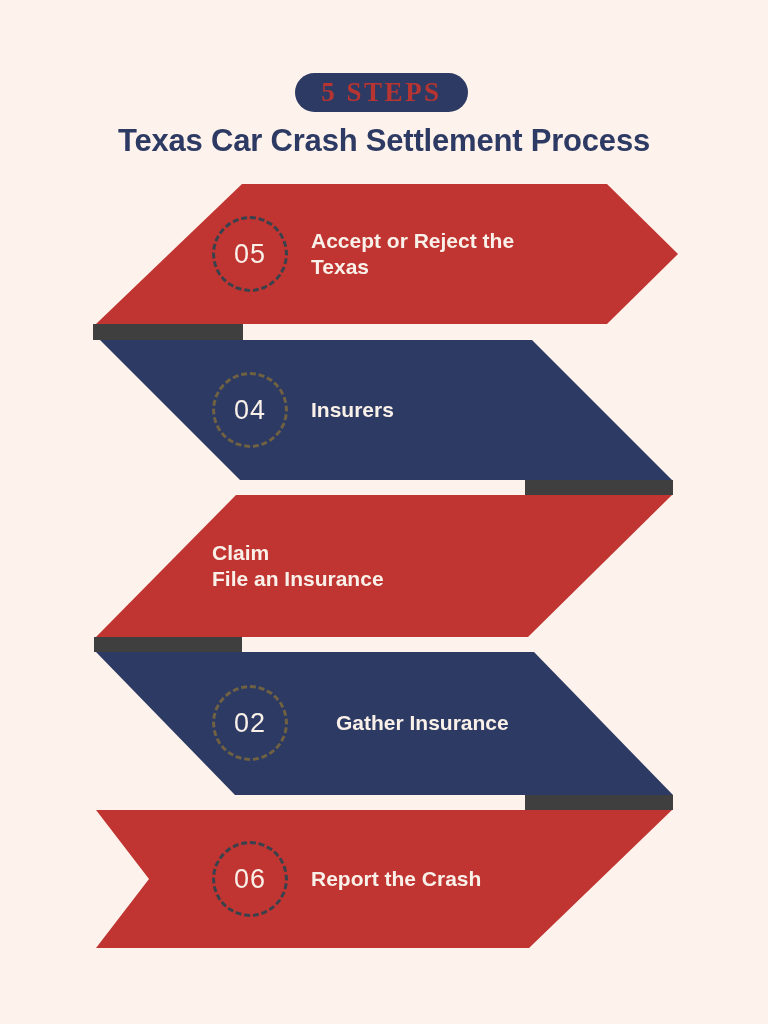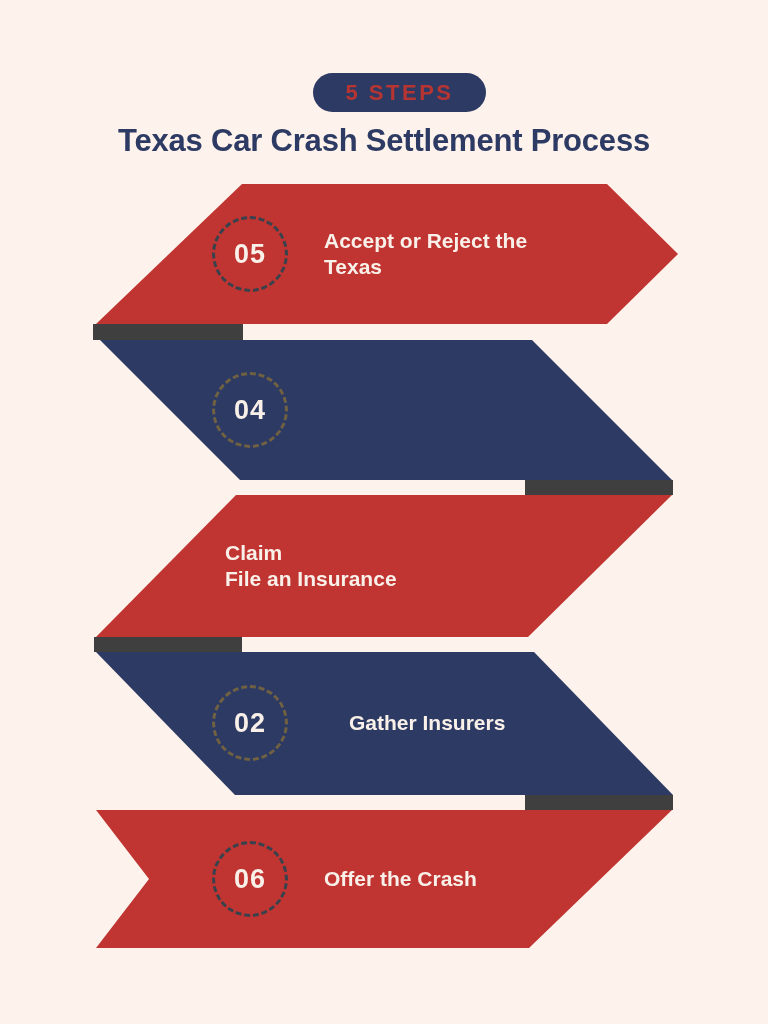--- a/index.html
+++ b/index.html
@@ -16,11 +16,11 @@
   .shape-bar{fill:var(--bar_dark,#3f3f3f);}
 
   .badge{
-    position:absolute;left:313px;top:73px;width:173px;height:39px;
+    position:absolute;left:295px;top:73px;width:173px;height:39px;
     background:var(--navy,#2d3a63);border-radius:20px;
     display:flex;align-items:center;justify-content:center;
     color:var(--badge_text_red,#b63532);
-    font-size:22px;font-weight:bold;letter-spacing:2.5px;
+    font-size:27px;font-weight:bold;letter-spacing:2.5px;font-family:Liberation Serif, serif;
   }
   .title{
     position:absolute;left:0;top:123px;width:768px;

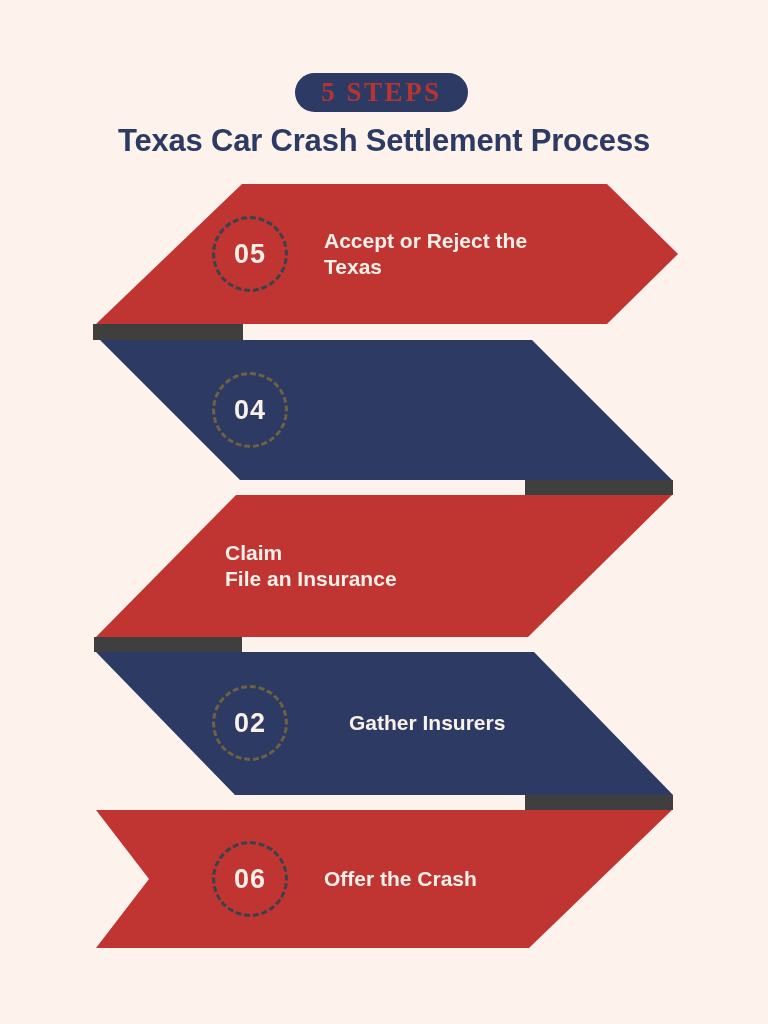--- a/index.html
+++ b/index.html
@@ -45,7 +45,7 @@
     border-radius:50%;
     display:flex;align-items:center;justify-content:center;
     color:var(--text_light,#f9f1e9);
-    font-size:27px;font-weight:bold;letter-spacing:1px;
+    font-size:27px;font-weight:normal;letter-spacing:1px;
   }
   .on-navy .num-circle{border-color:var(--dash_on_navy,#6f6141);}
 

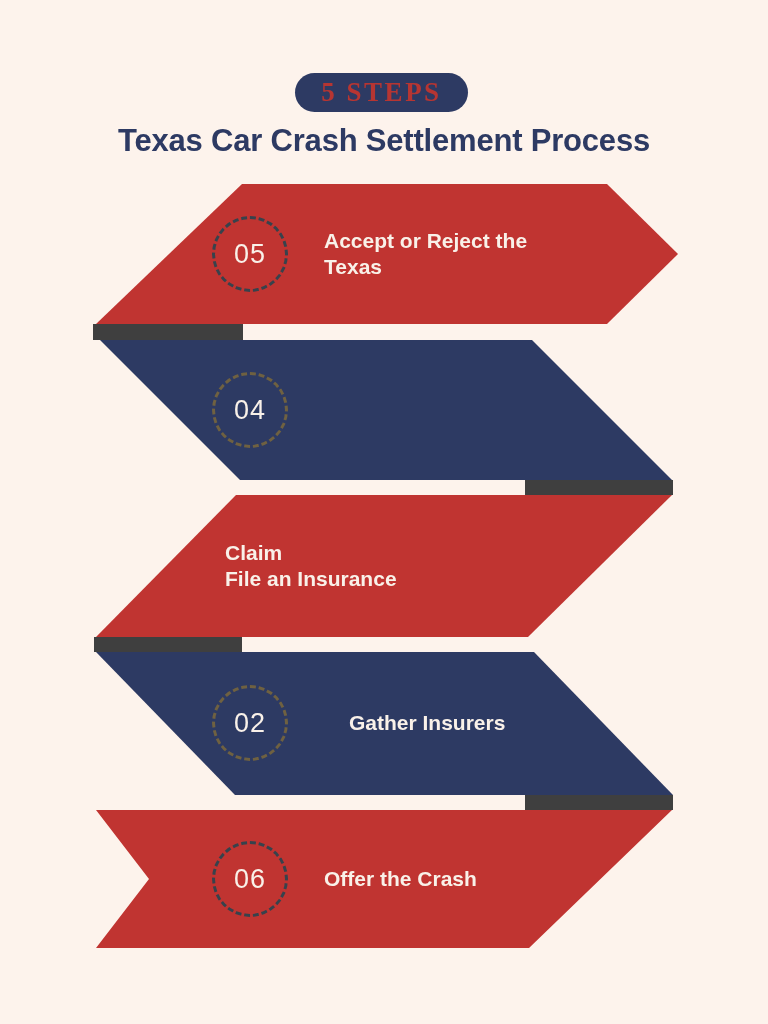--- a/index.html
+++ b/index.html
@@ -54,7 +54,7 @@
     font-size:21px;font-weight:bold;line-height:26px;
     width:250px;
   }
-  .step-label span{display:block;margin-left:13px;}
+  .step-label span{display:block;}
 </style>
 </head>
 <body>

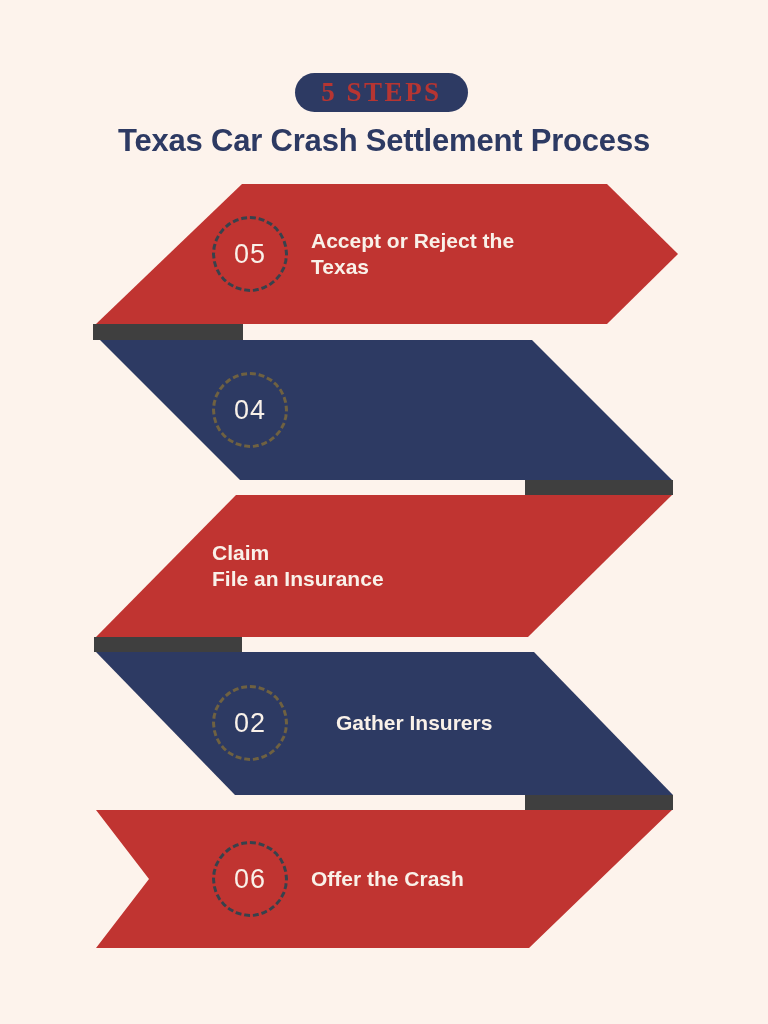--- a/index.html
+++ b/index.html
@@ -96,6 +96,7 @@
       <span>04</span>
     </div>
     <div class="step-label">
+      <span>Insurers</span>
     </div>
   </div>
 

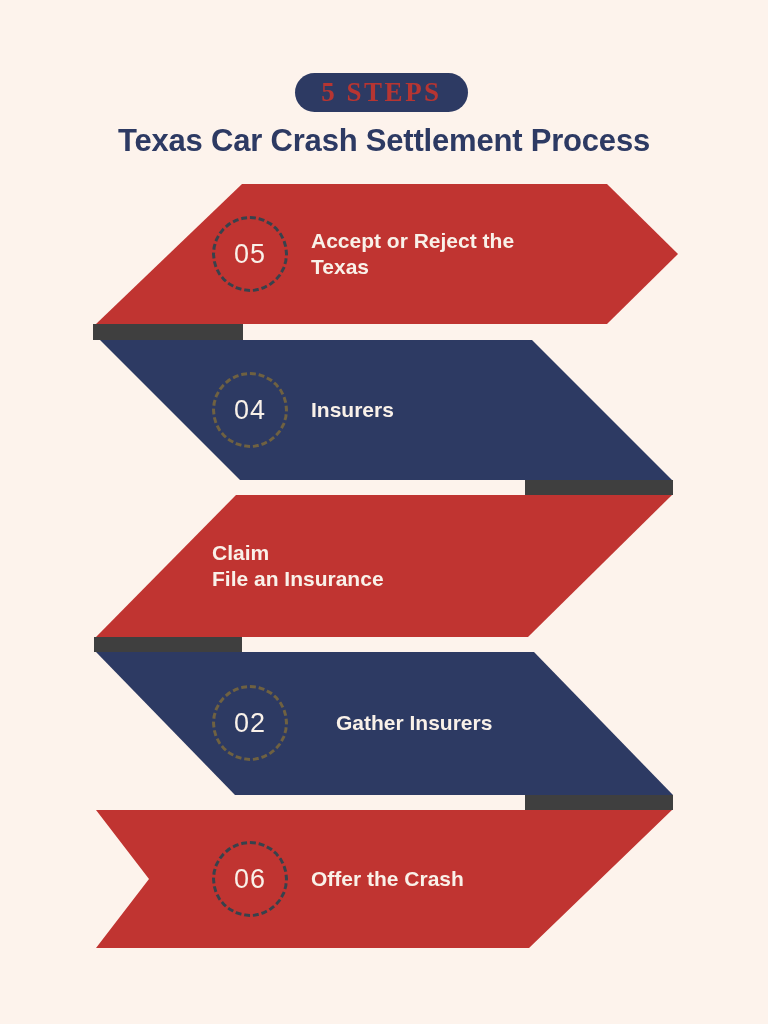--- a/index.html
+++ b/index.html
@@ -112,7 +112,7 @@
       <span>02</span>
     </div>
     <div class="step-label">
-      <span>Gather Insurers</span>
+      <span>Gather Insurance</span>
       <span></span>
     </div>
   </div>

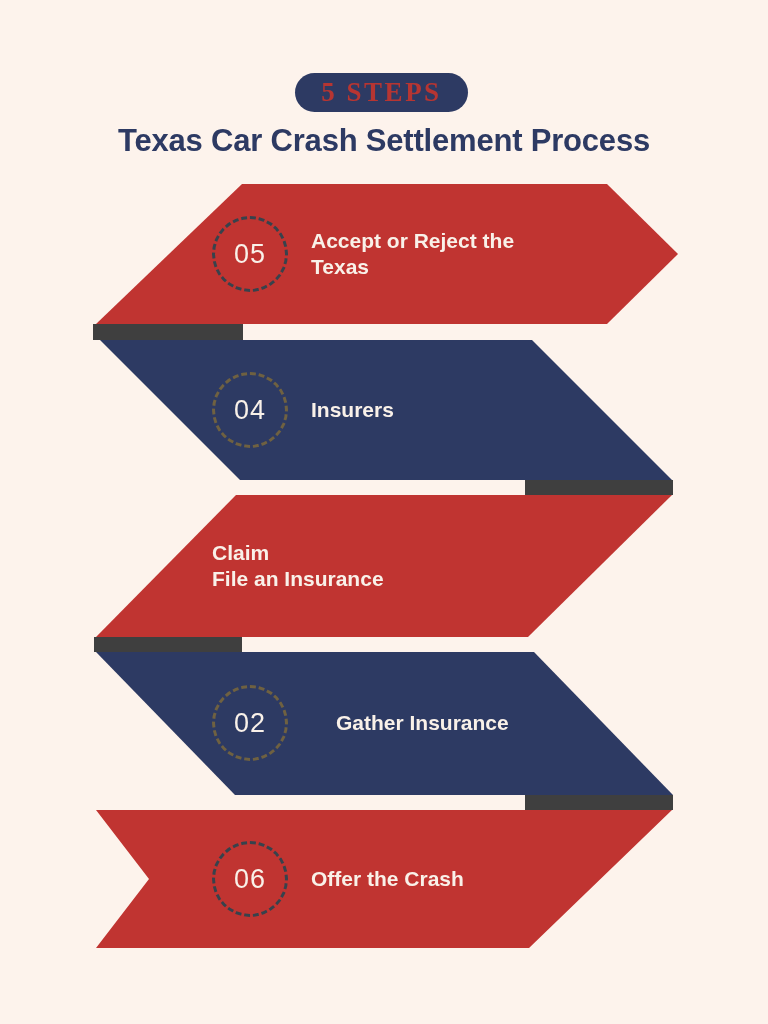--- a/index.html
+++ b/index.html
@@ -122,7 +122,7 @@
       <span>06</span>
     </div>
     <div class="step-label">
-      <span>Offer the Crash</span>
+      <span>Report the Crash</span>
       <span></span>
     </div>
   </div>

